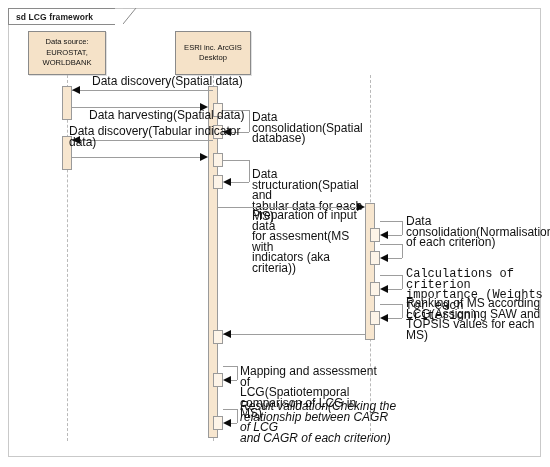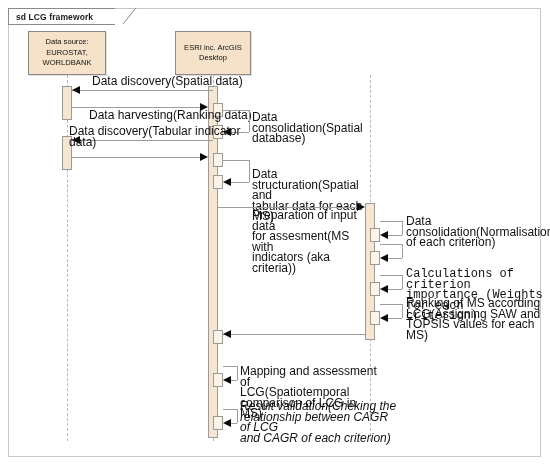--- a/index.html
+++ b/index.html
@@ -176,7 +176,7 @@
 
   <div class="msg-line" style="left:72px; top:107px; width:130px;"></div>
   <div class="arrow right" style="left:200px; top:103px;"></div>
-  <div class="msg-label" style="left:89px; top:110px; width:170px;">Data harvesting(Ranking data)</div>
+  <div class="msg-label" style="left:89px; top:110px; width:170px;">Data harvesting(Spatial data)</div>
 
   <div class="msg-line" style="left:223px; top:110px; width:26px;"></div>
   <div class="msg-vert" style="left:249px; top:110px; height:22px;"></div>

